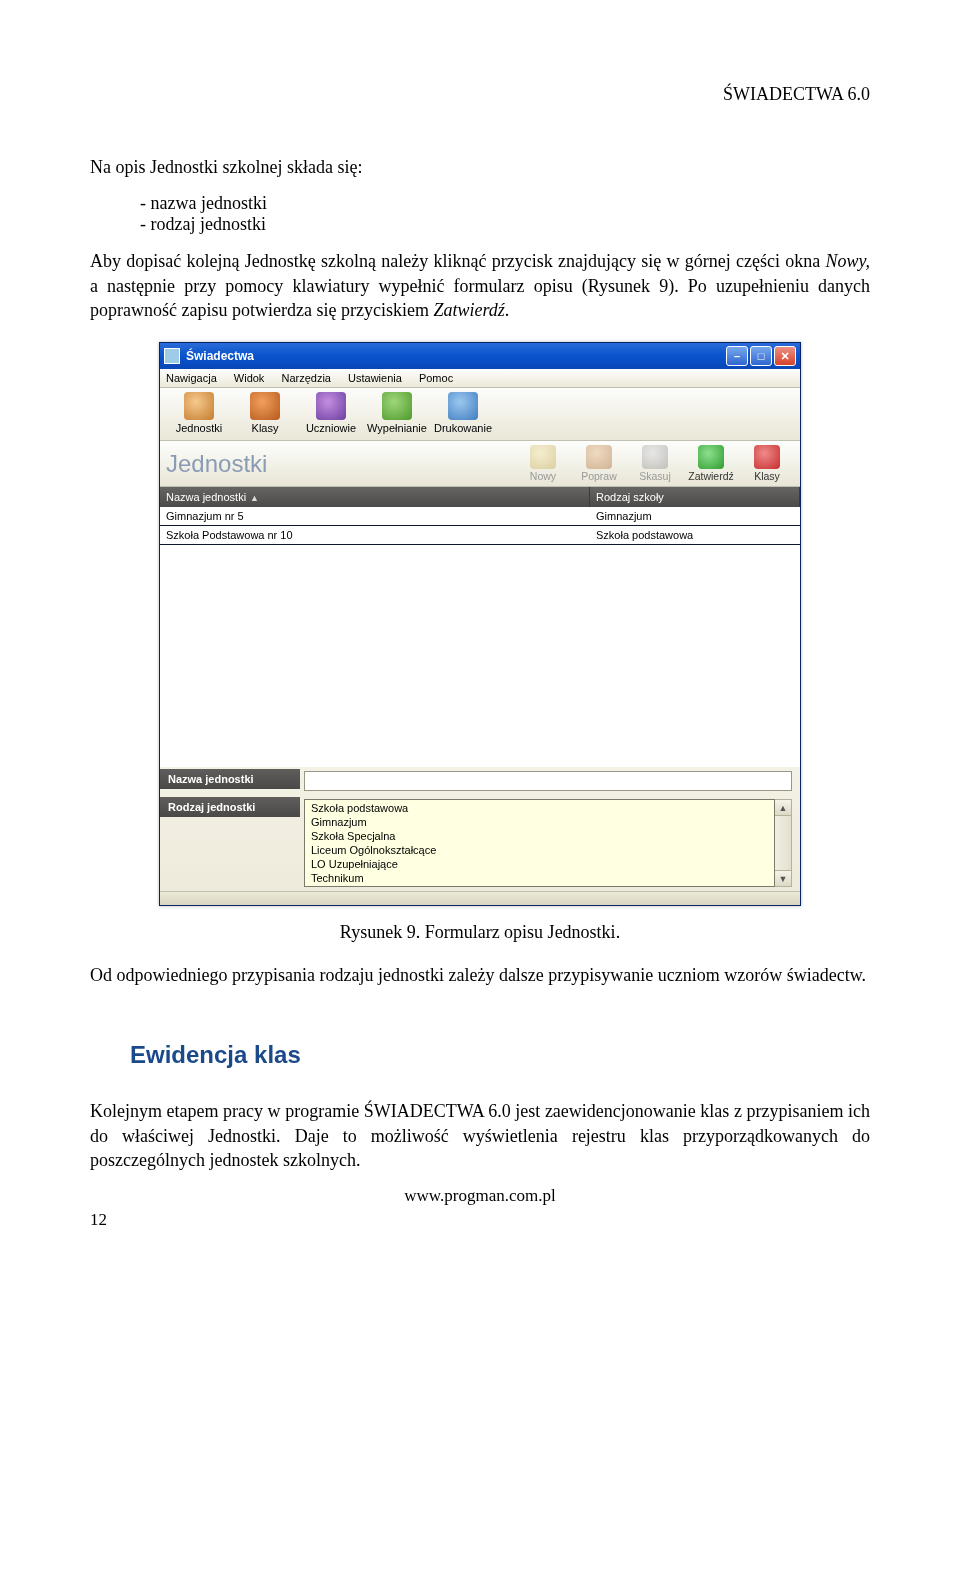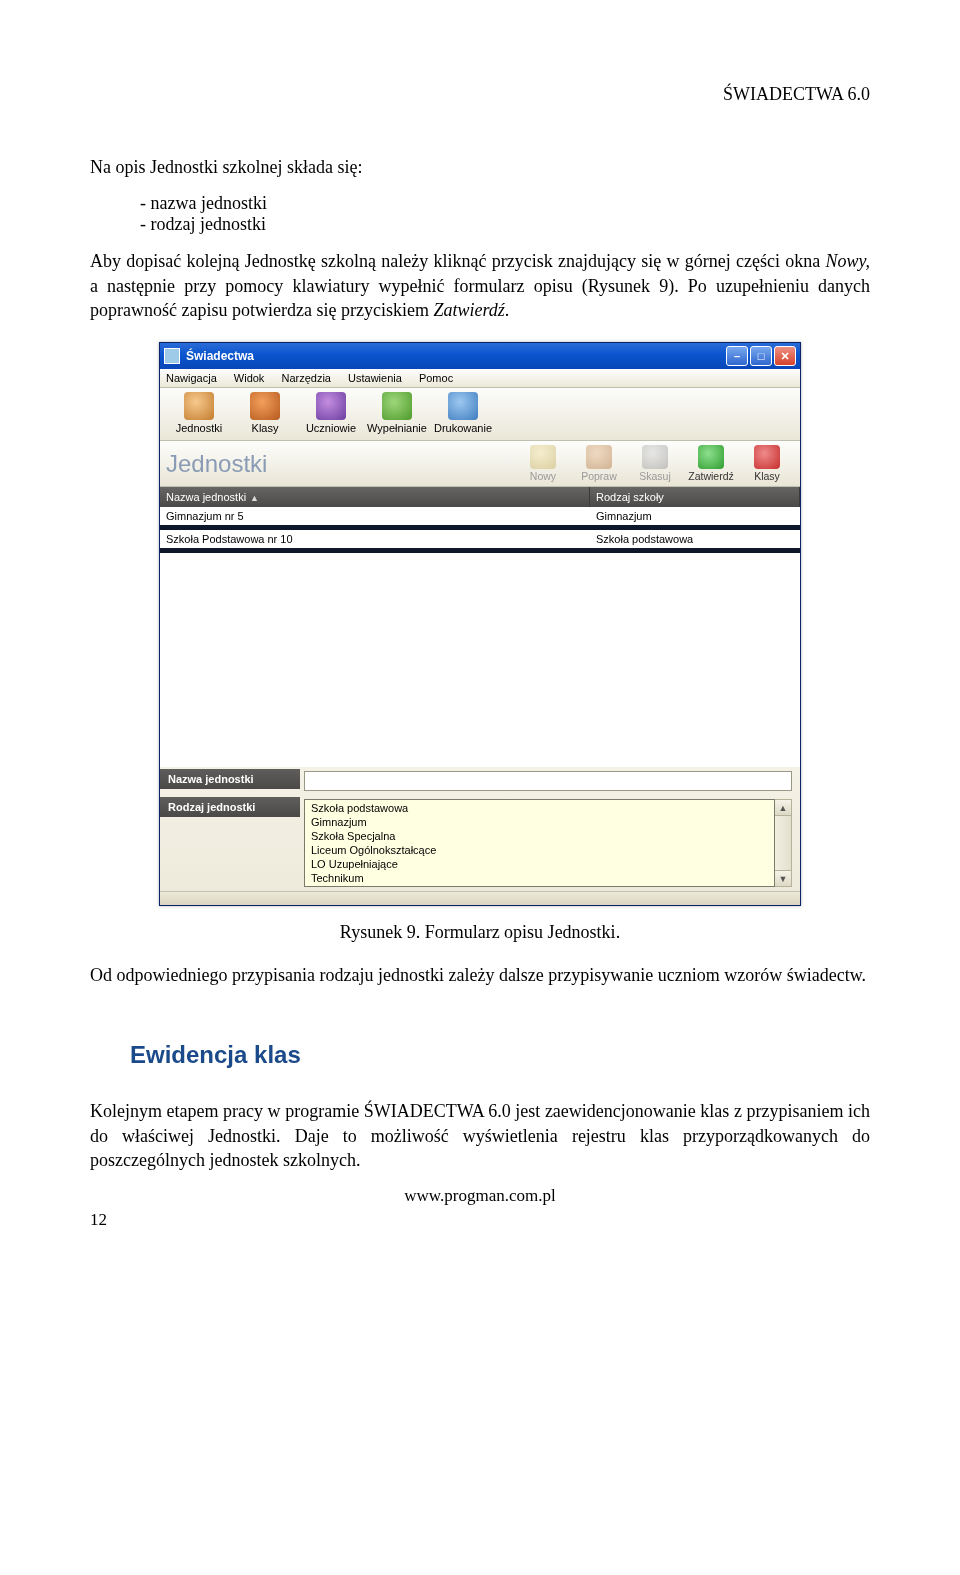--- a/index.html
+++ b/index.html
@@ -183,7 +183,7 @@
   .grid-row {
     display: flex;
     font-size: 11px;
-    border-bottom: 5px solid #0f172a;
+    border-bottom: 1px solid #0f172a;
   }
   .grid-row .cell {
     padding: 3px 6px;

